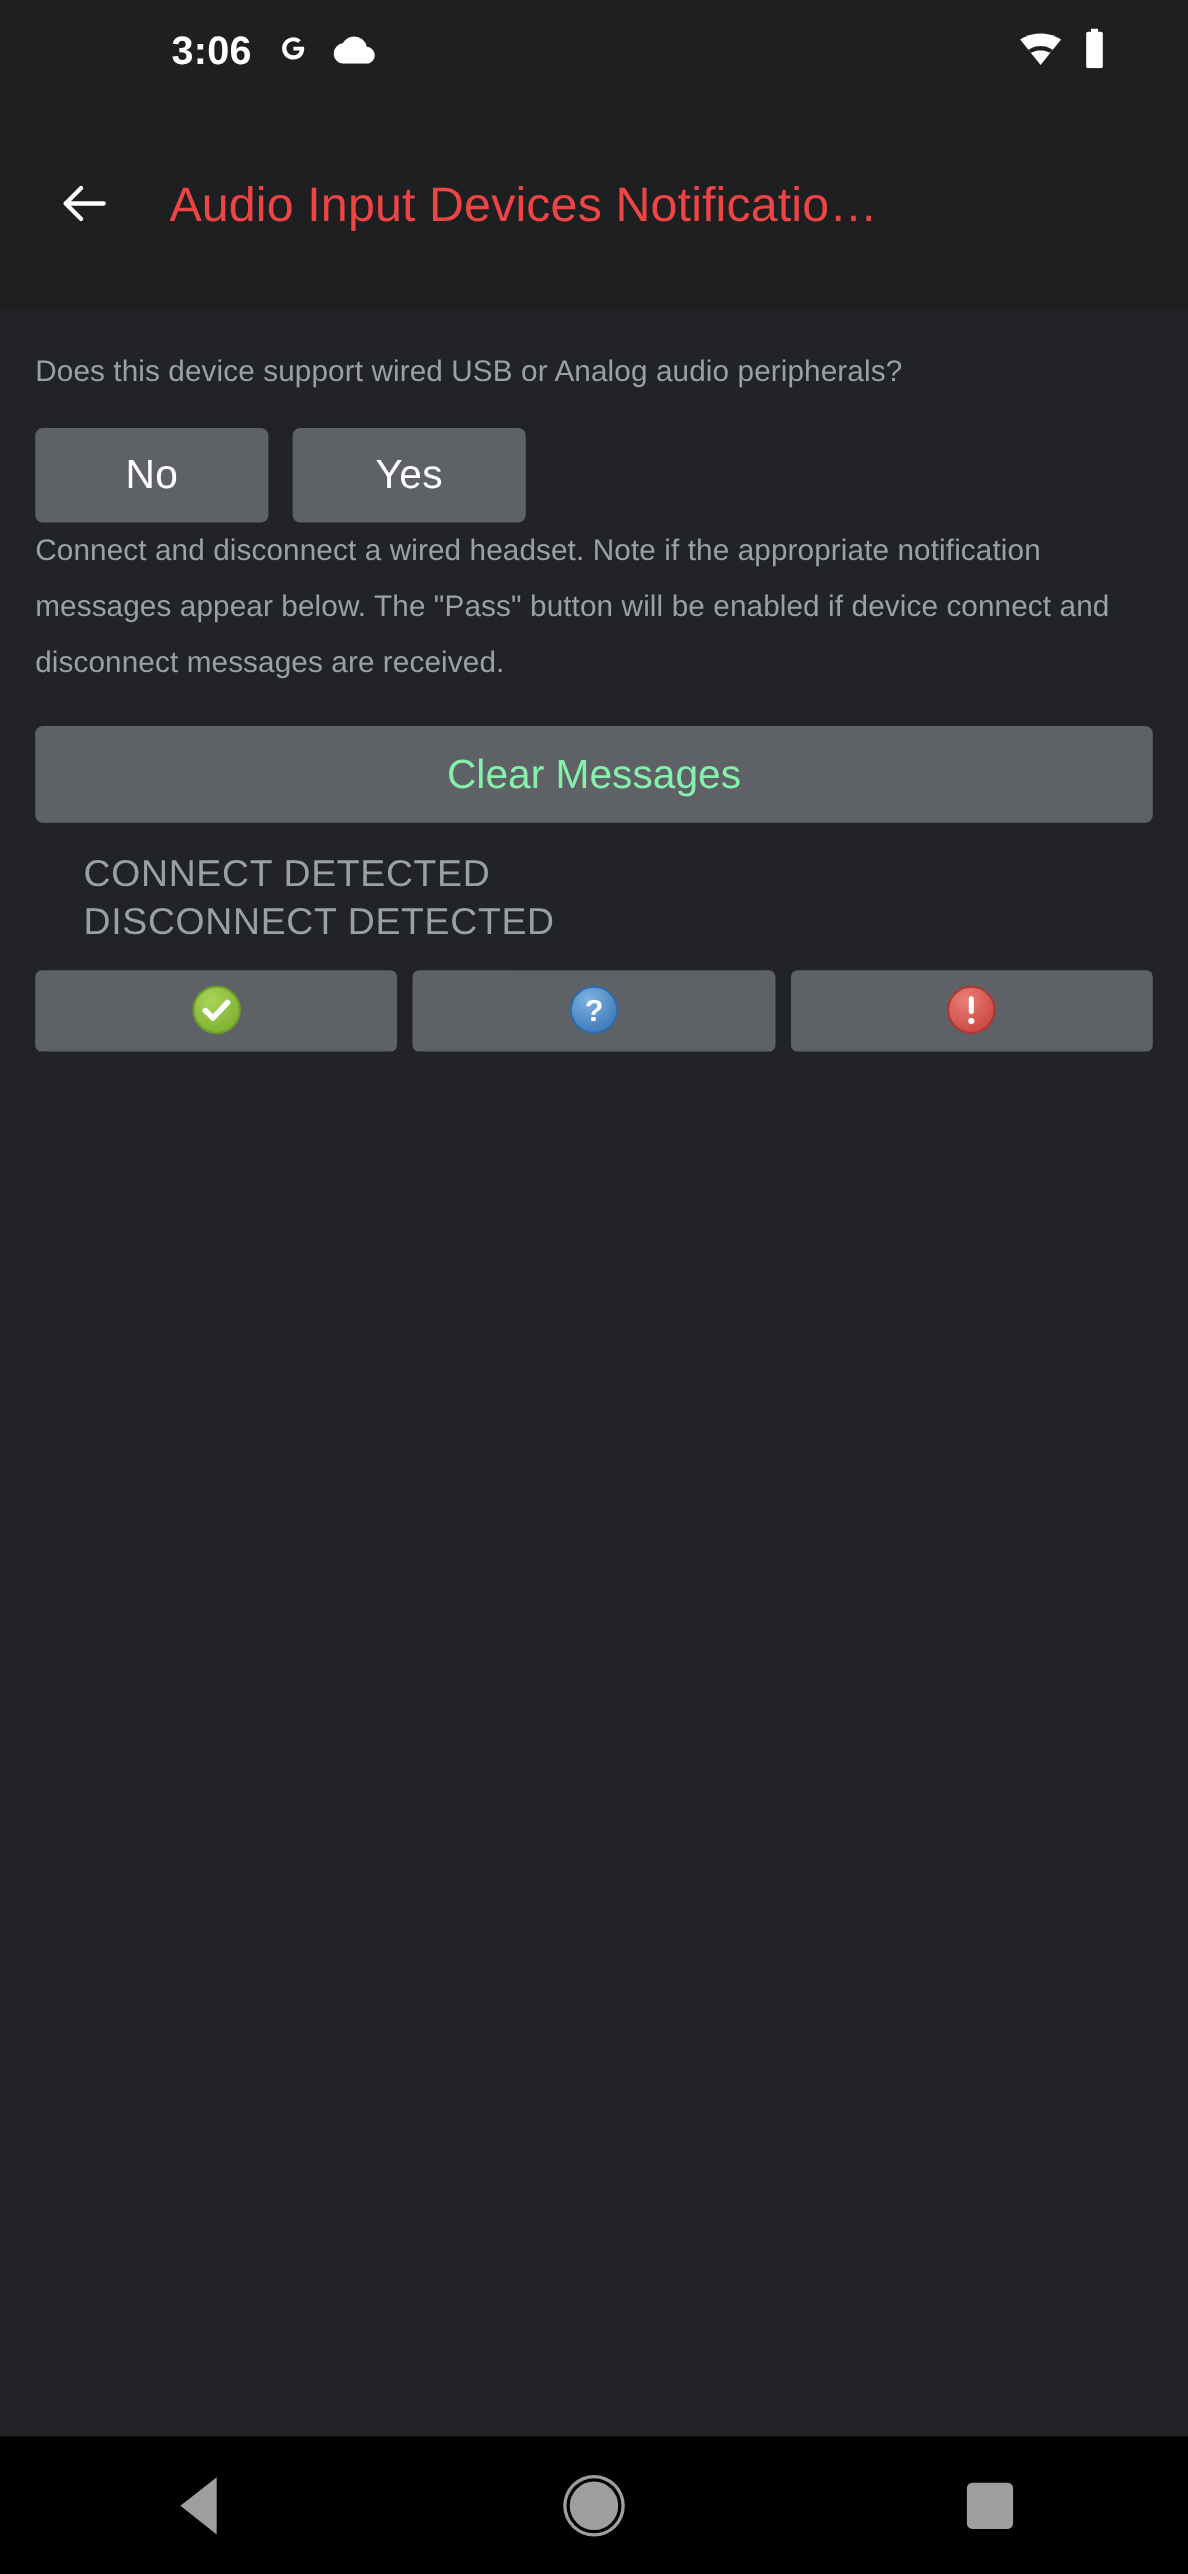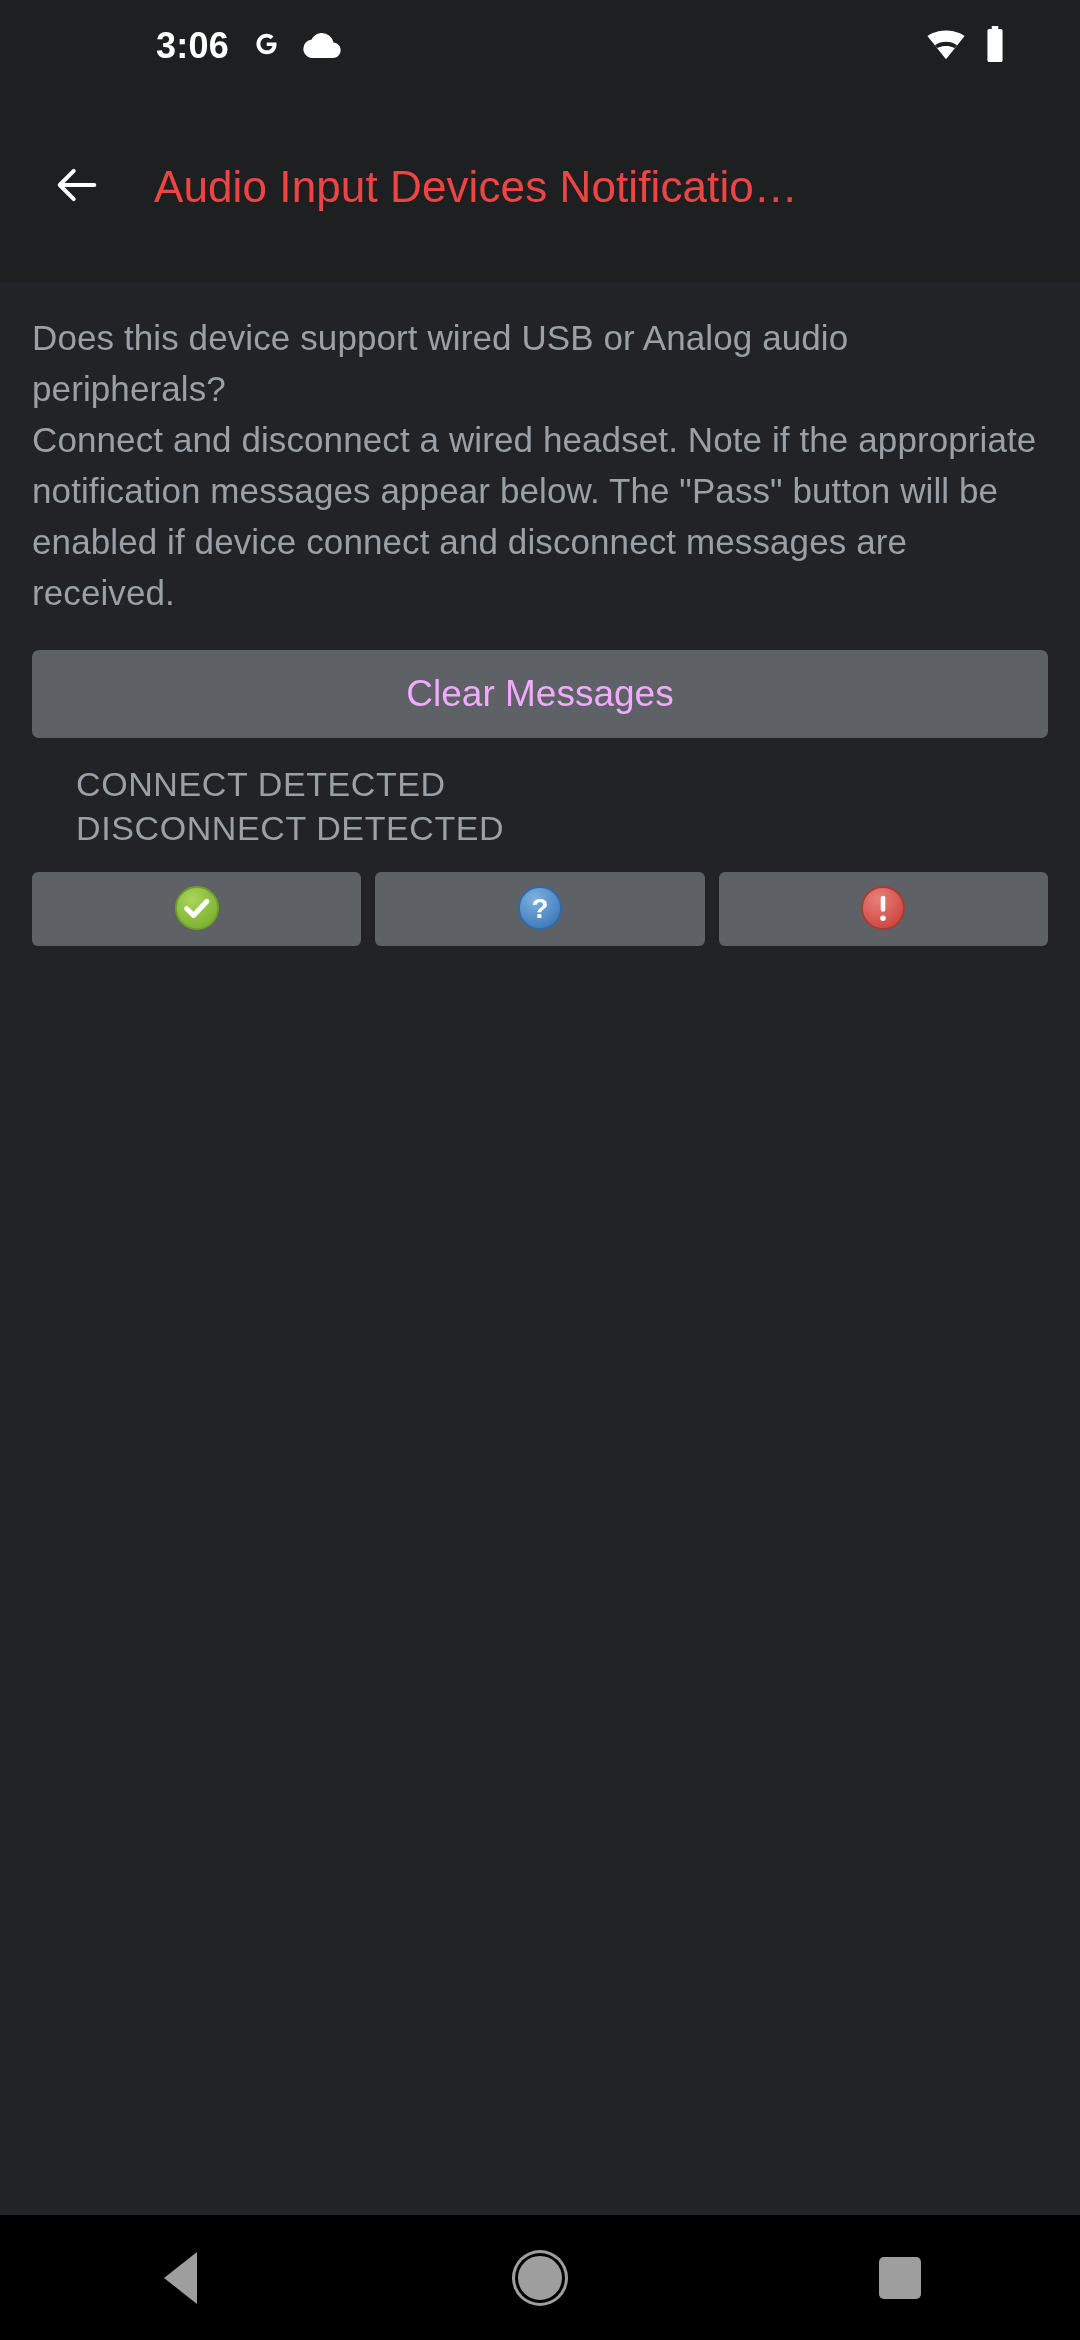--- a/index.html
+++ b/index.html
@@ -71,7 +71,7 @@
   }
   .body-text {
     color:#9aa0a6;
-    font-size:35px;
+    font-size:27px;
     line-height:51px;
     letter-spacing:0.1px;
   }

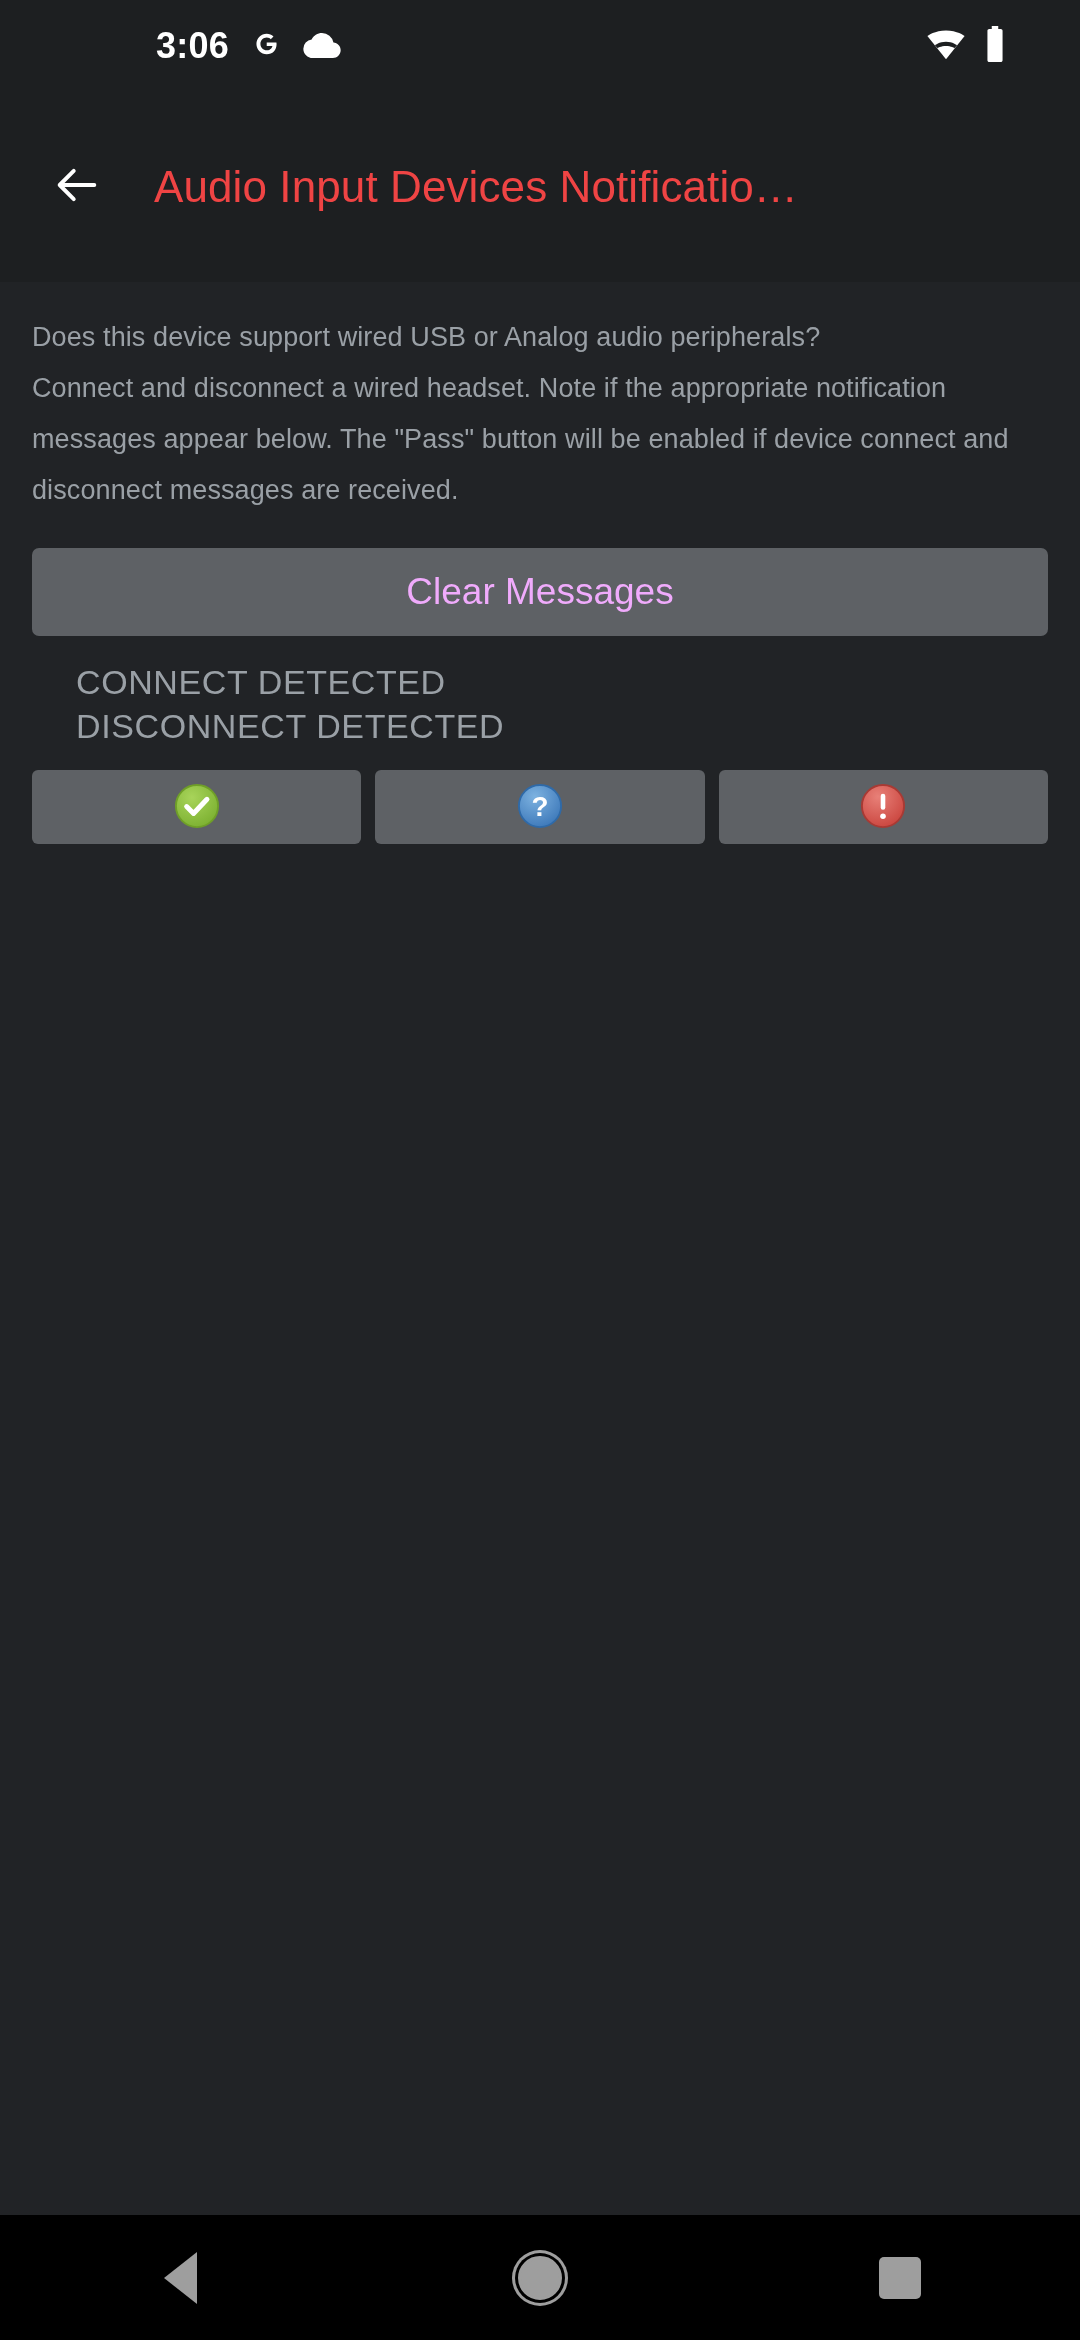--- a/index.html
+++ b/index.html
@@ -215,6 +215,10 @@
 
     <div id="question-text" class="body-text">Does this device support wired USB or Analog audio peripherals?</div>
 
+    <div class="btn-row">
+      <button class="gray-btn">No</button>
+      <button class="gray-btn">Yes</button>
+    </div>
 
     <div id="instruction-text" class="body-text">Connect and disconnect a wired headset. Note if the appropriate notification messages appear below. The "Pass" button will be enabled if device connect and disconnect messages are received.</div>
 

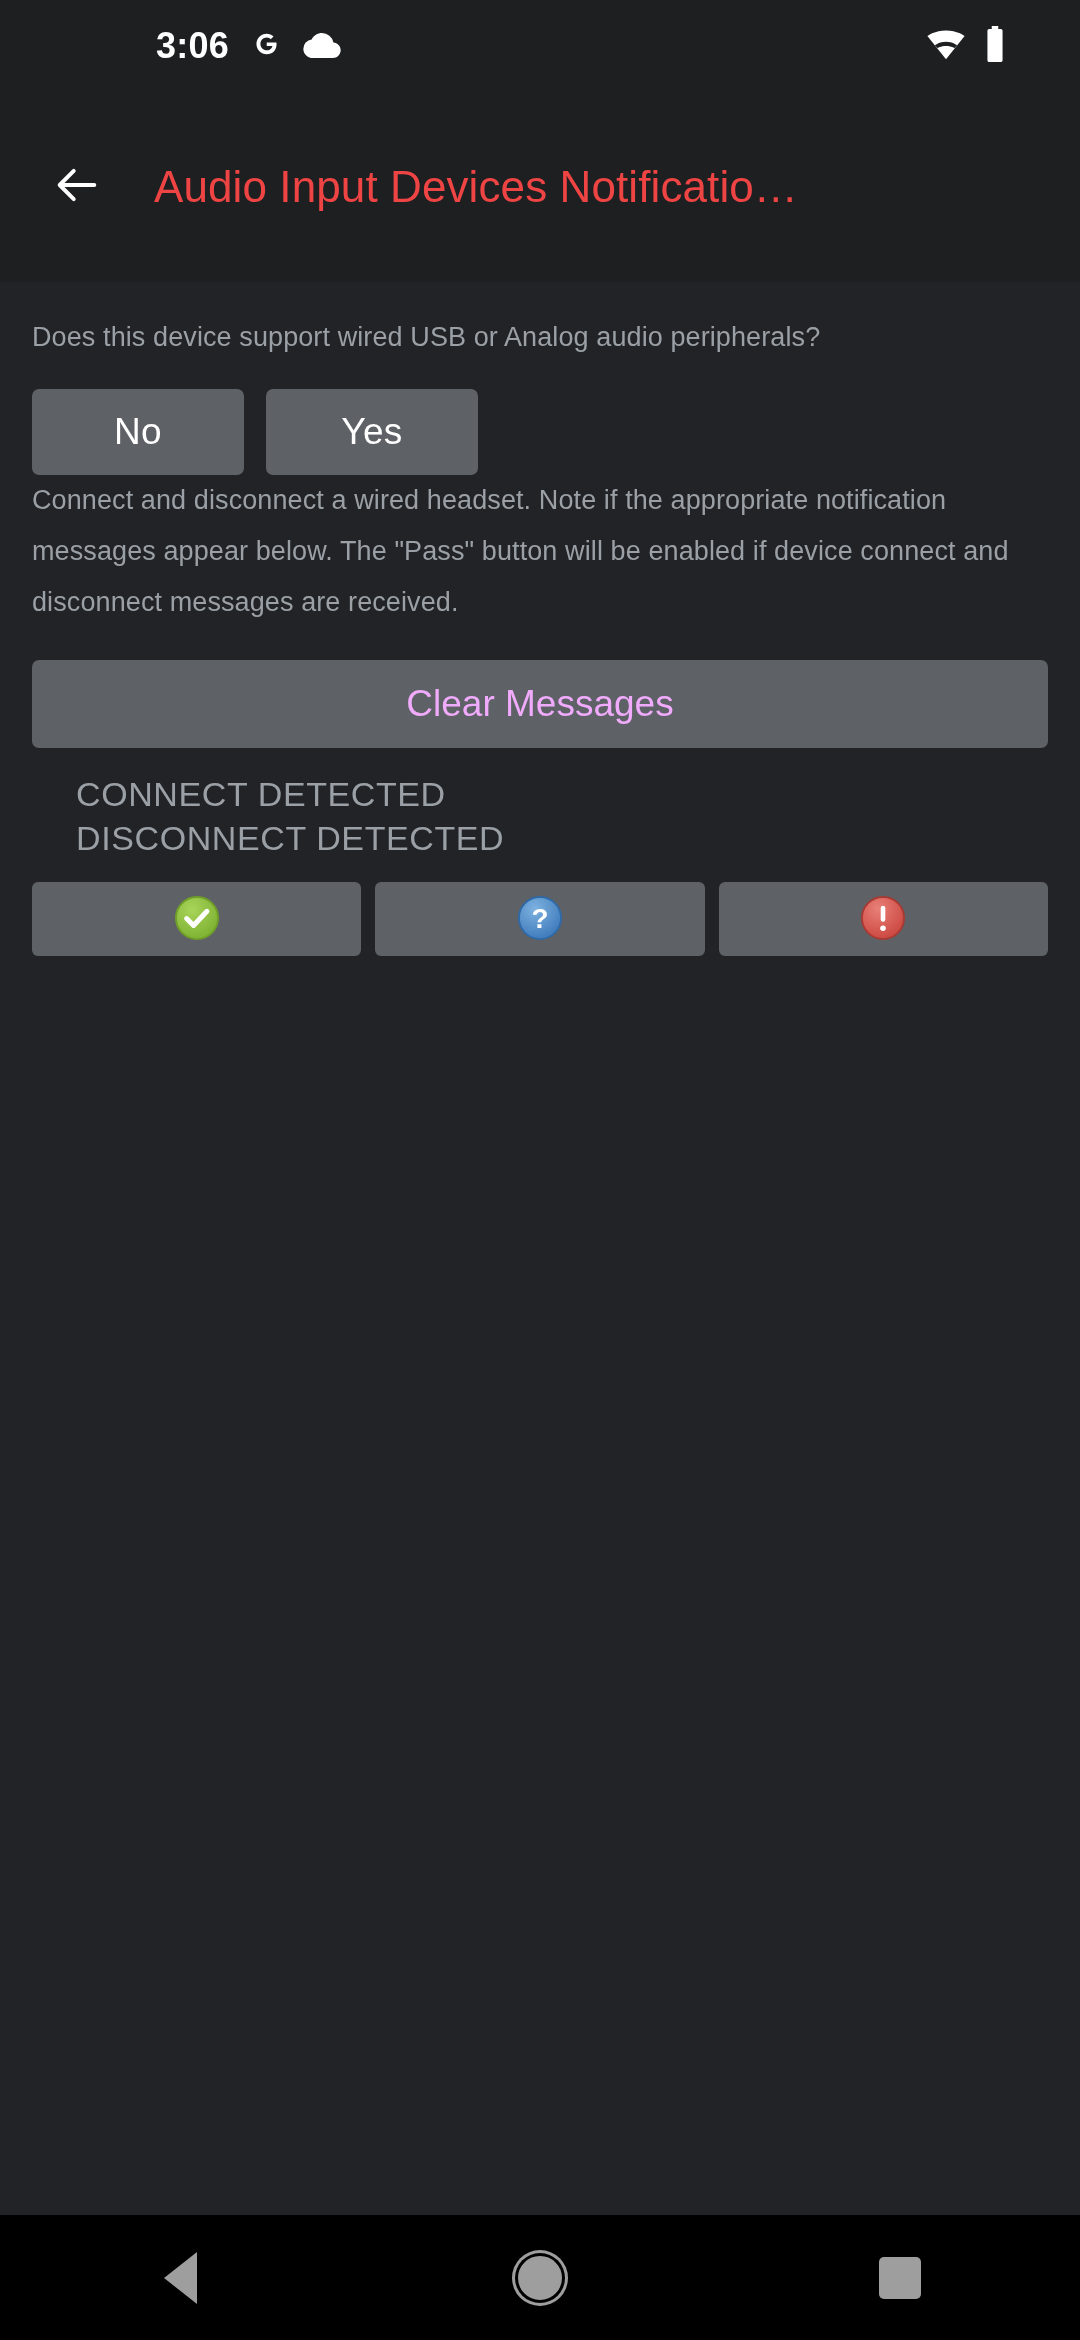--- a/index.html
+++ b/index.html
@@ -104,7 +104,7 @@
     margin-top:32px;
     height:88px;
     background:#5e6165;
-    color:#f0abfc;
+    color:#86efac;
     border:none;
     border-radius:7px;
     font-family:"Liberation Sans", sans-serif;

